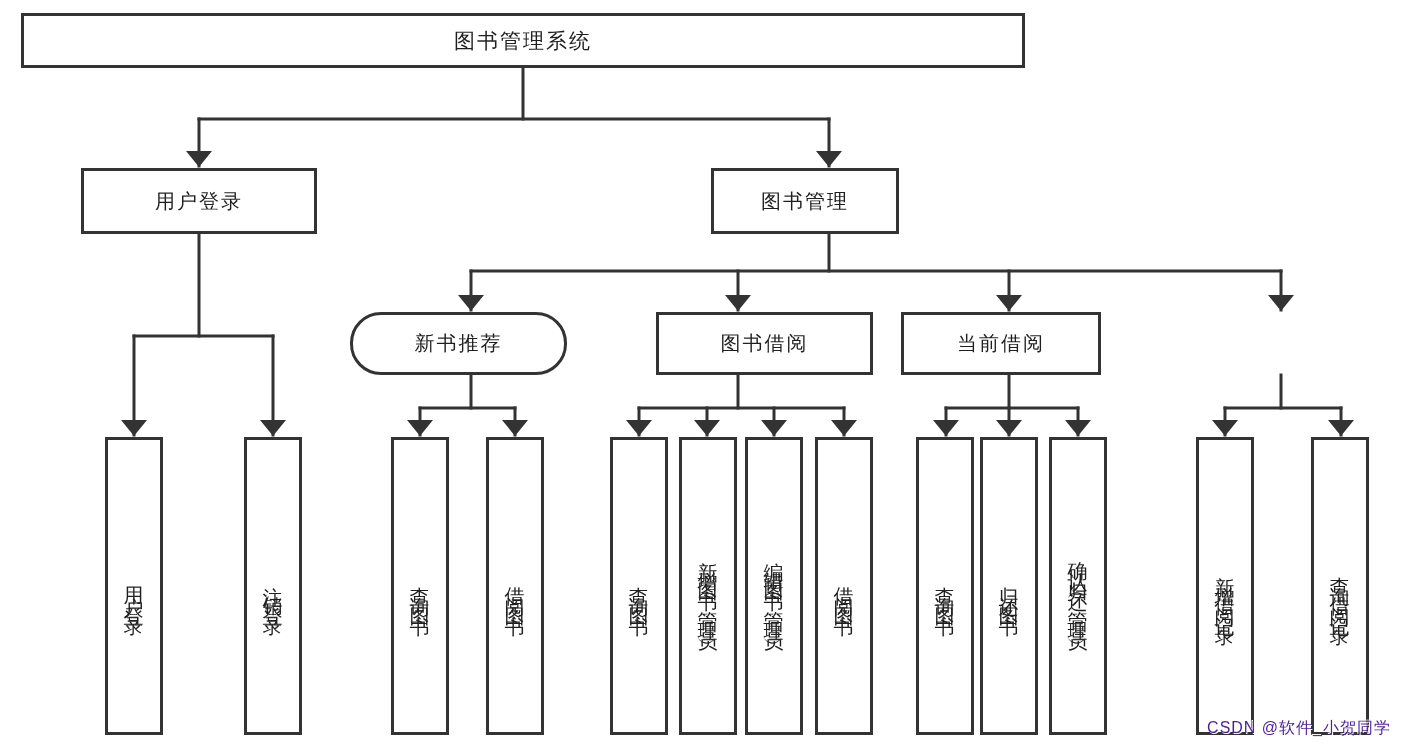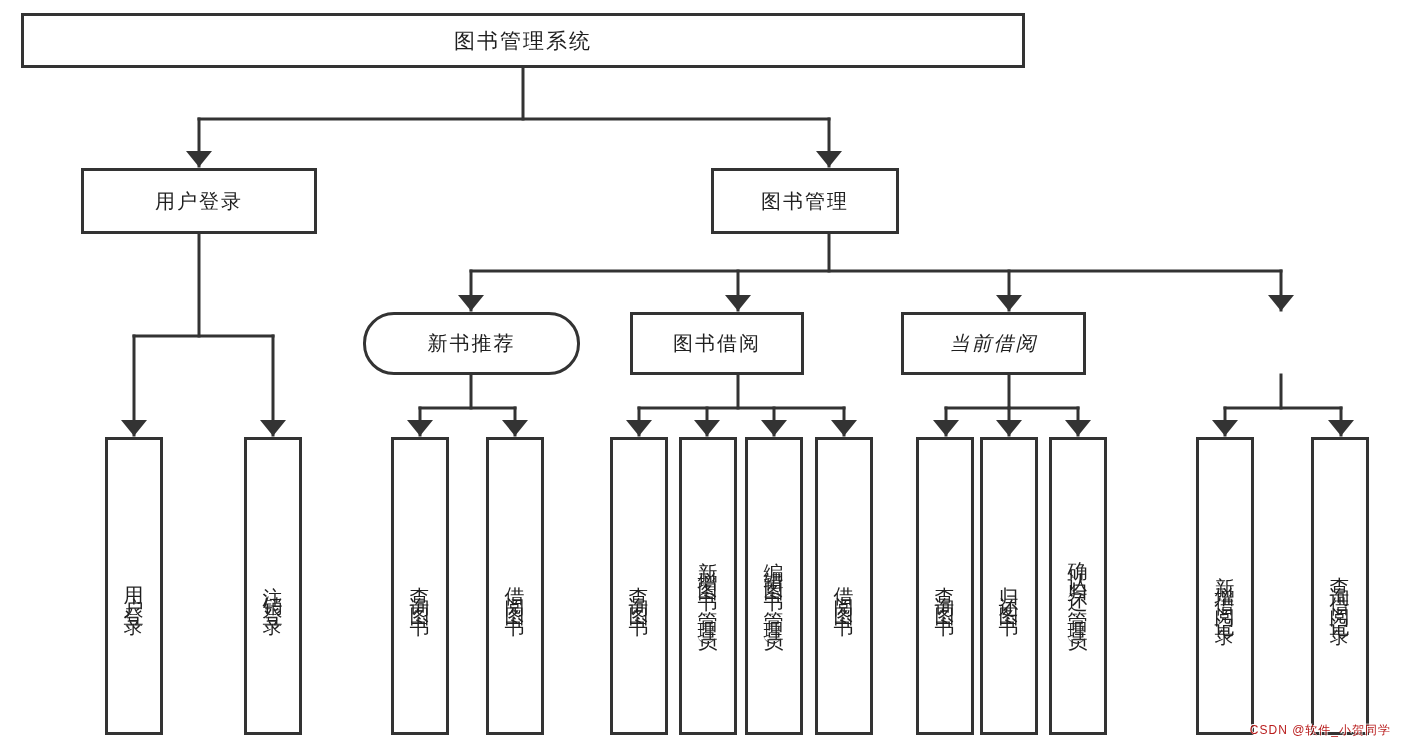--- a/index.html
+++ b/index.html
@@ -124,7 +124,7 @@
   <div class="hbox" style="left:81px; top:168px; width:236px; height:66px;">用户登录</div>
   <div class="hbox" style="left:711px; top:168px; width:188px; height:66px;">图书管理</div>
 
-  <div class="hbox" style="left:363px; top:312px; width:217px; height:63px;border-radius:31px;">新书推荐</div>
+  <div class="hbox" style="left:350px; top:312px; width:217px; height:63px;border-radius:31px;">新书推荐</div>
   <div class="hbox" style="left:630px; top:312px; width:174px; height:63px;">图书借阅</div>
   <div class="hbox" style="left:901px; top:312px; width:185px; height:63px;font-style:italic;">当前借阅</div>
 

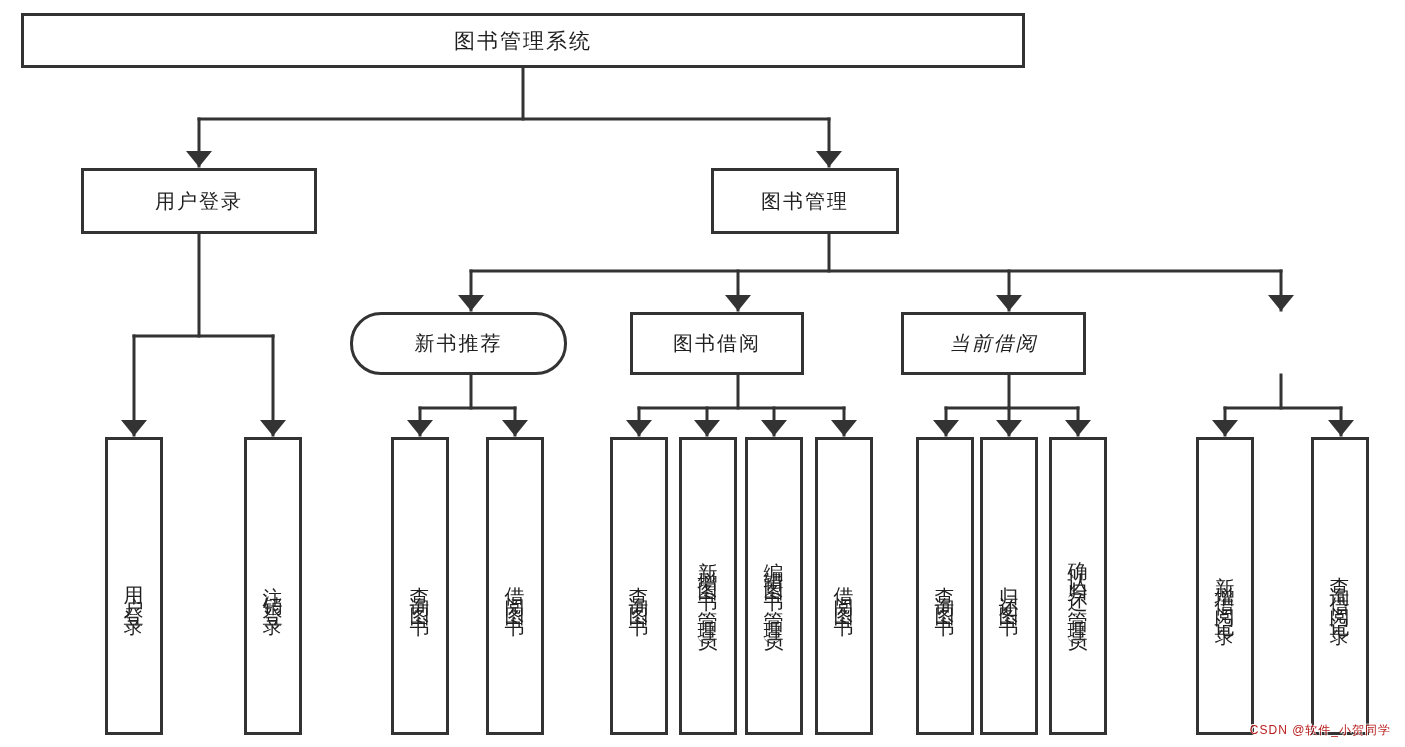--- a/index.html
+++ b/index.html
@@ -125,7 +125,7 @@
   <div class="hbox" style="left:711px; top:168px; width:188px; height:66px;">图书管理</div>
 
   <div class="hbox" style="left:350px; top:312px; width:217px; height:63px;border-radius:31px;">新书推荐</div>
-  <div class="hbox" style="left:630px; top:312px; width:174px; height:63px;">图书借阅</div>
+  <div class="hbox" style="left:656px; top:312px; width:217px; height:63px;">图书借阅</div>
   <div class="hbox" style="left:901px; top:312px; width:185px; height:63px;font-style:italic;">当前借阅</div>
 
   <div class="vbox" style="left:105px;">

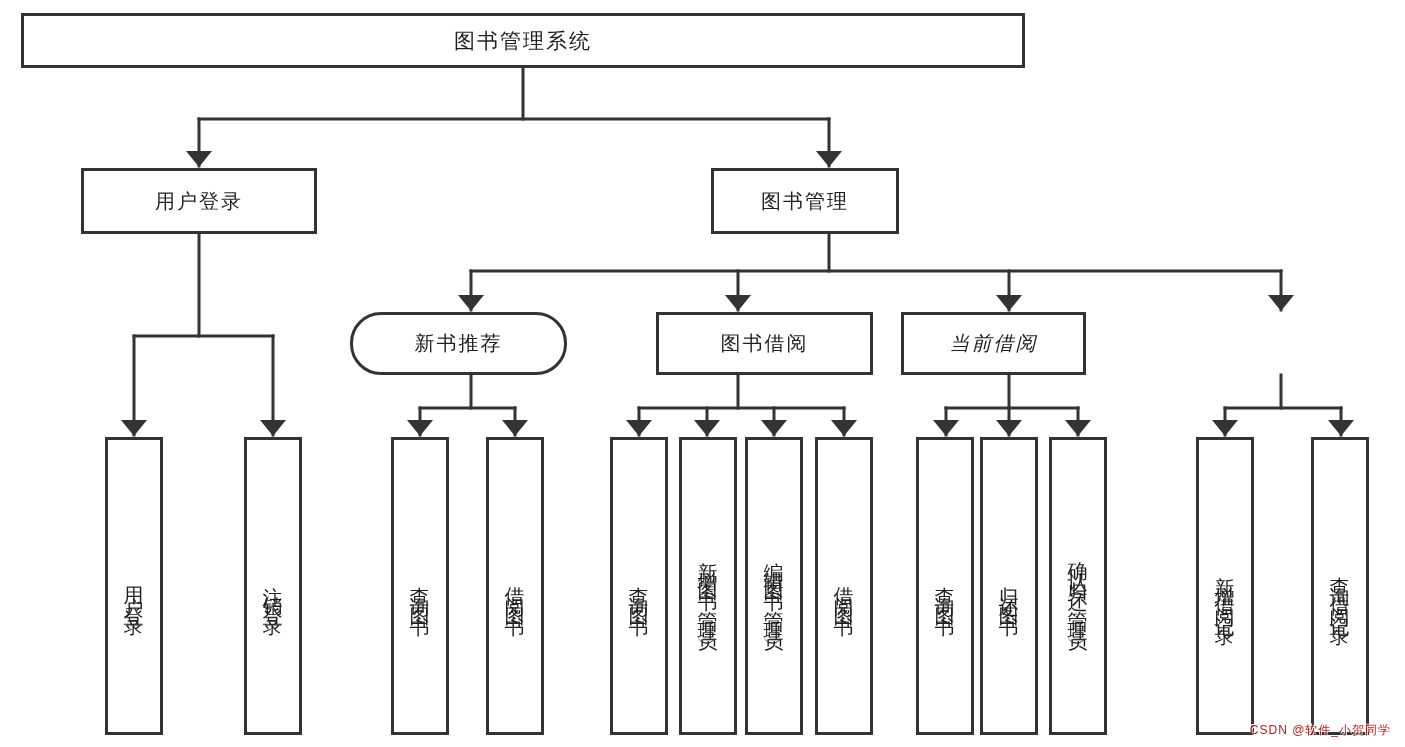--- a/index.html
+++ b/index.html
@@ -126,7 +126,7 @@
 
   <div class="hbox" style="left:350px; top:312px; width:217px; height:63px;border-radius:31px;">新书推荐</div>
   <div class="hbox" style="left:656px; top:312px; width:217px; height:63px;">图书借阅</div>
-  <div class="hbox" style="left:901px; top:312px; width:185px; height:63px;font-style:italic;">当前借阅</div>
+  <div class="hbox" style="left:901px; top:312px; width:200px; height:63px;">当前借阅</div>
 
   <div class="vbox" style="left:105px;">
     <span>用户登录</span>

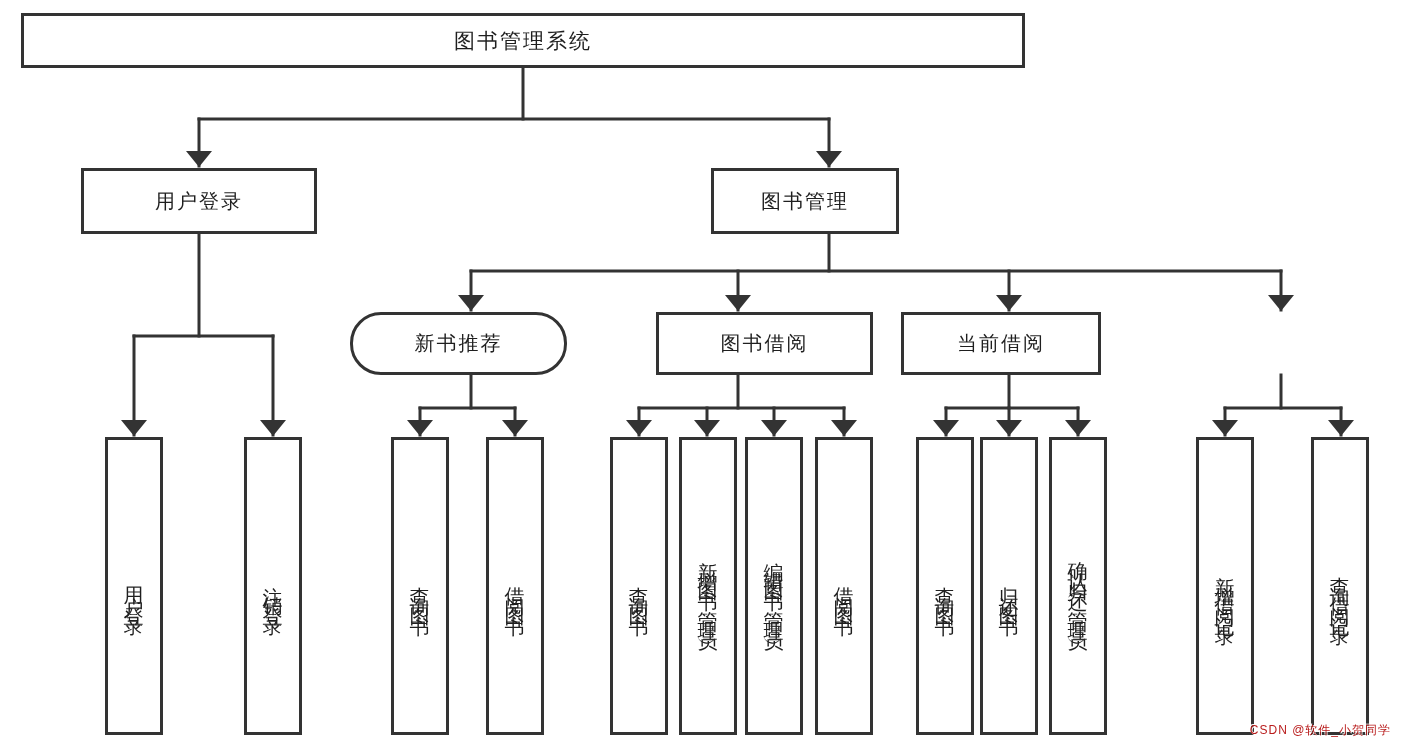--- a/index.html
+++ b/index.html
@@ -57,8 +57,8 @@
     position: absolute;
     right: 14px;
     bottom: 8px;
-    font-size: 12px;
-    color: #b91c1c;
+    font-size: 16px;
+    color: #4c1d95;
     letter-spacing: 1px;
     text-shadow: 1px 1px 0 #ffffff, -1px -1px 0 #ffffff;
     white-space: nowrap;

